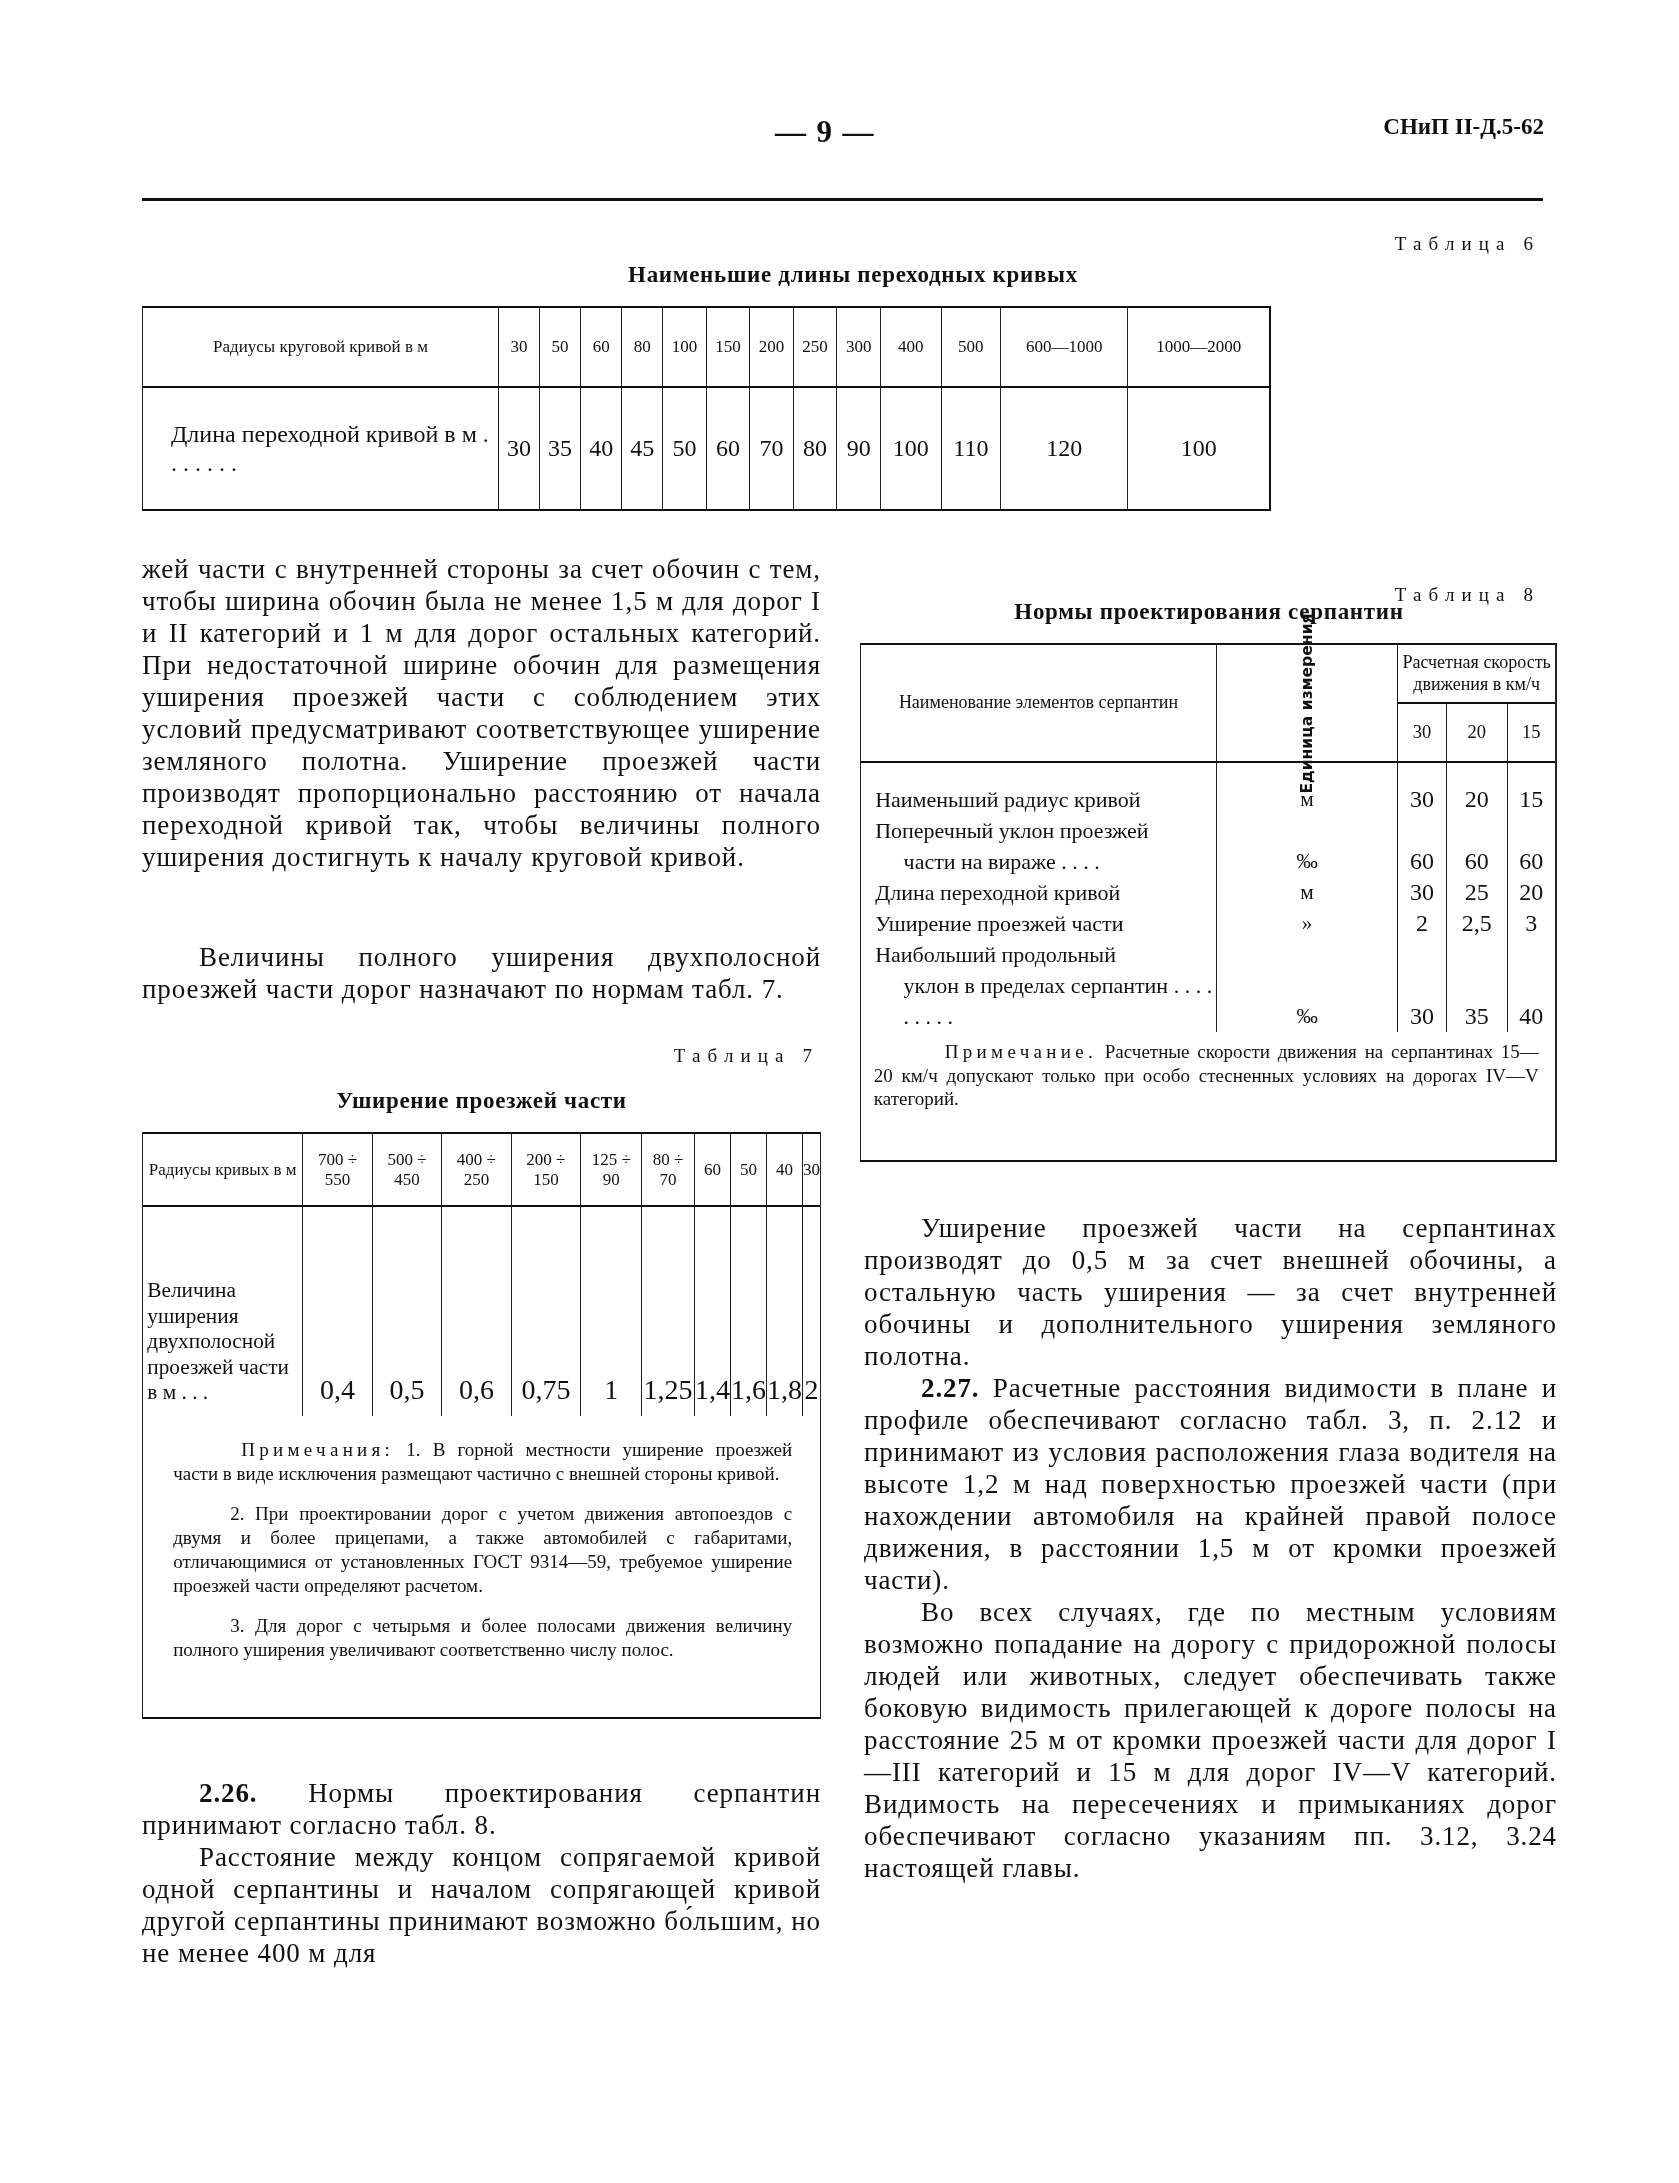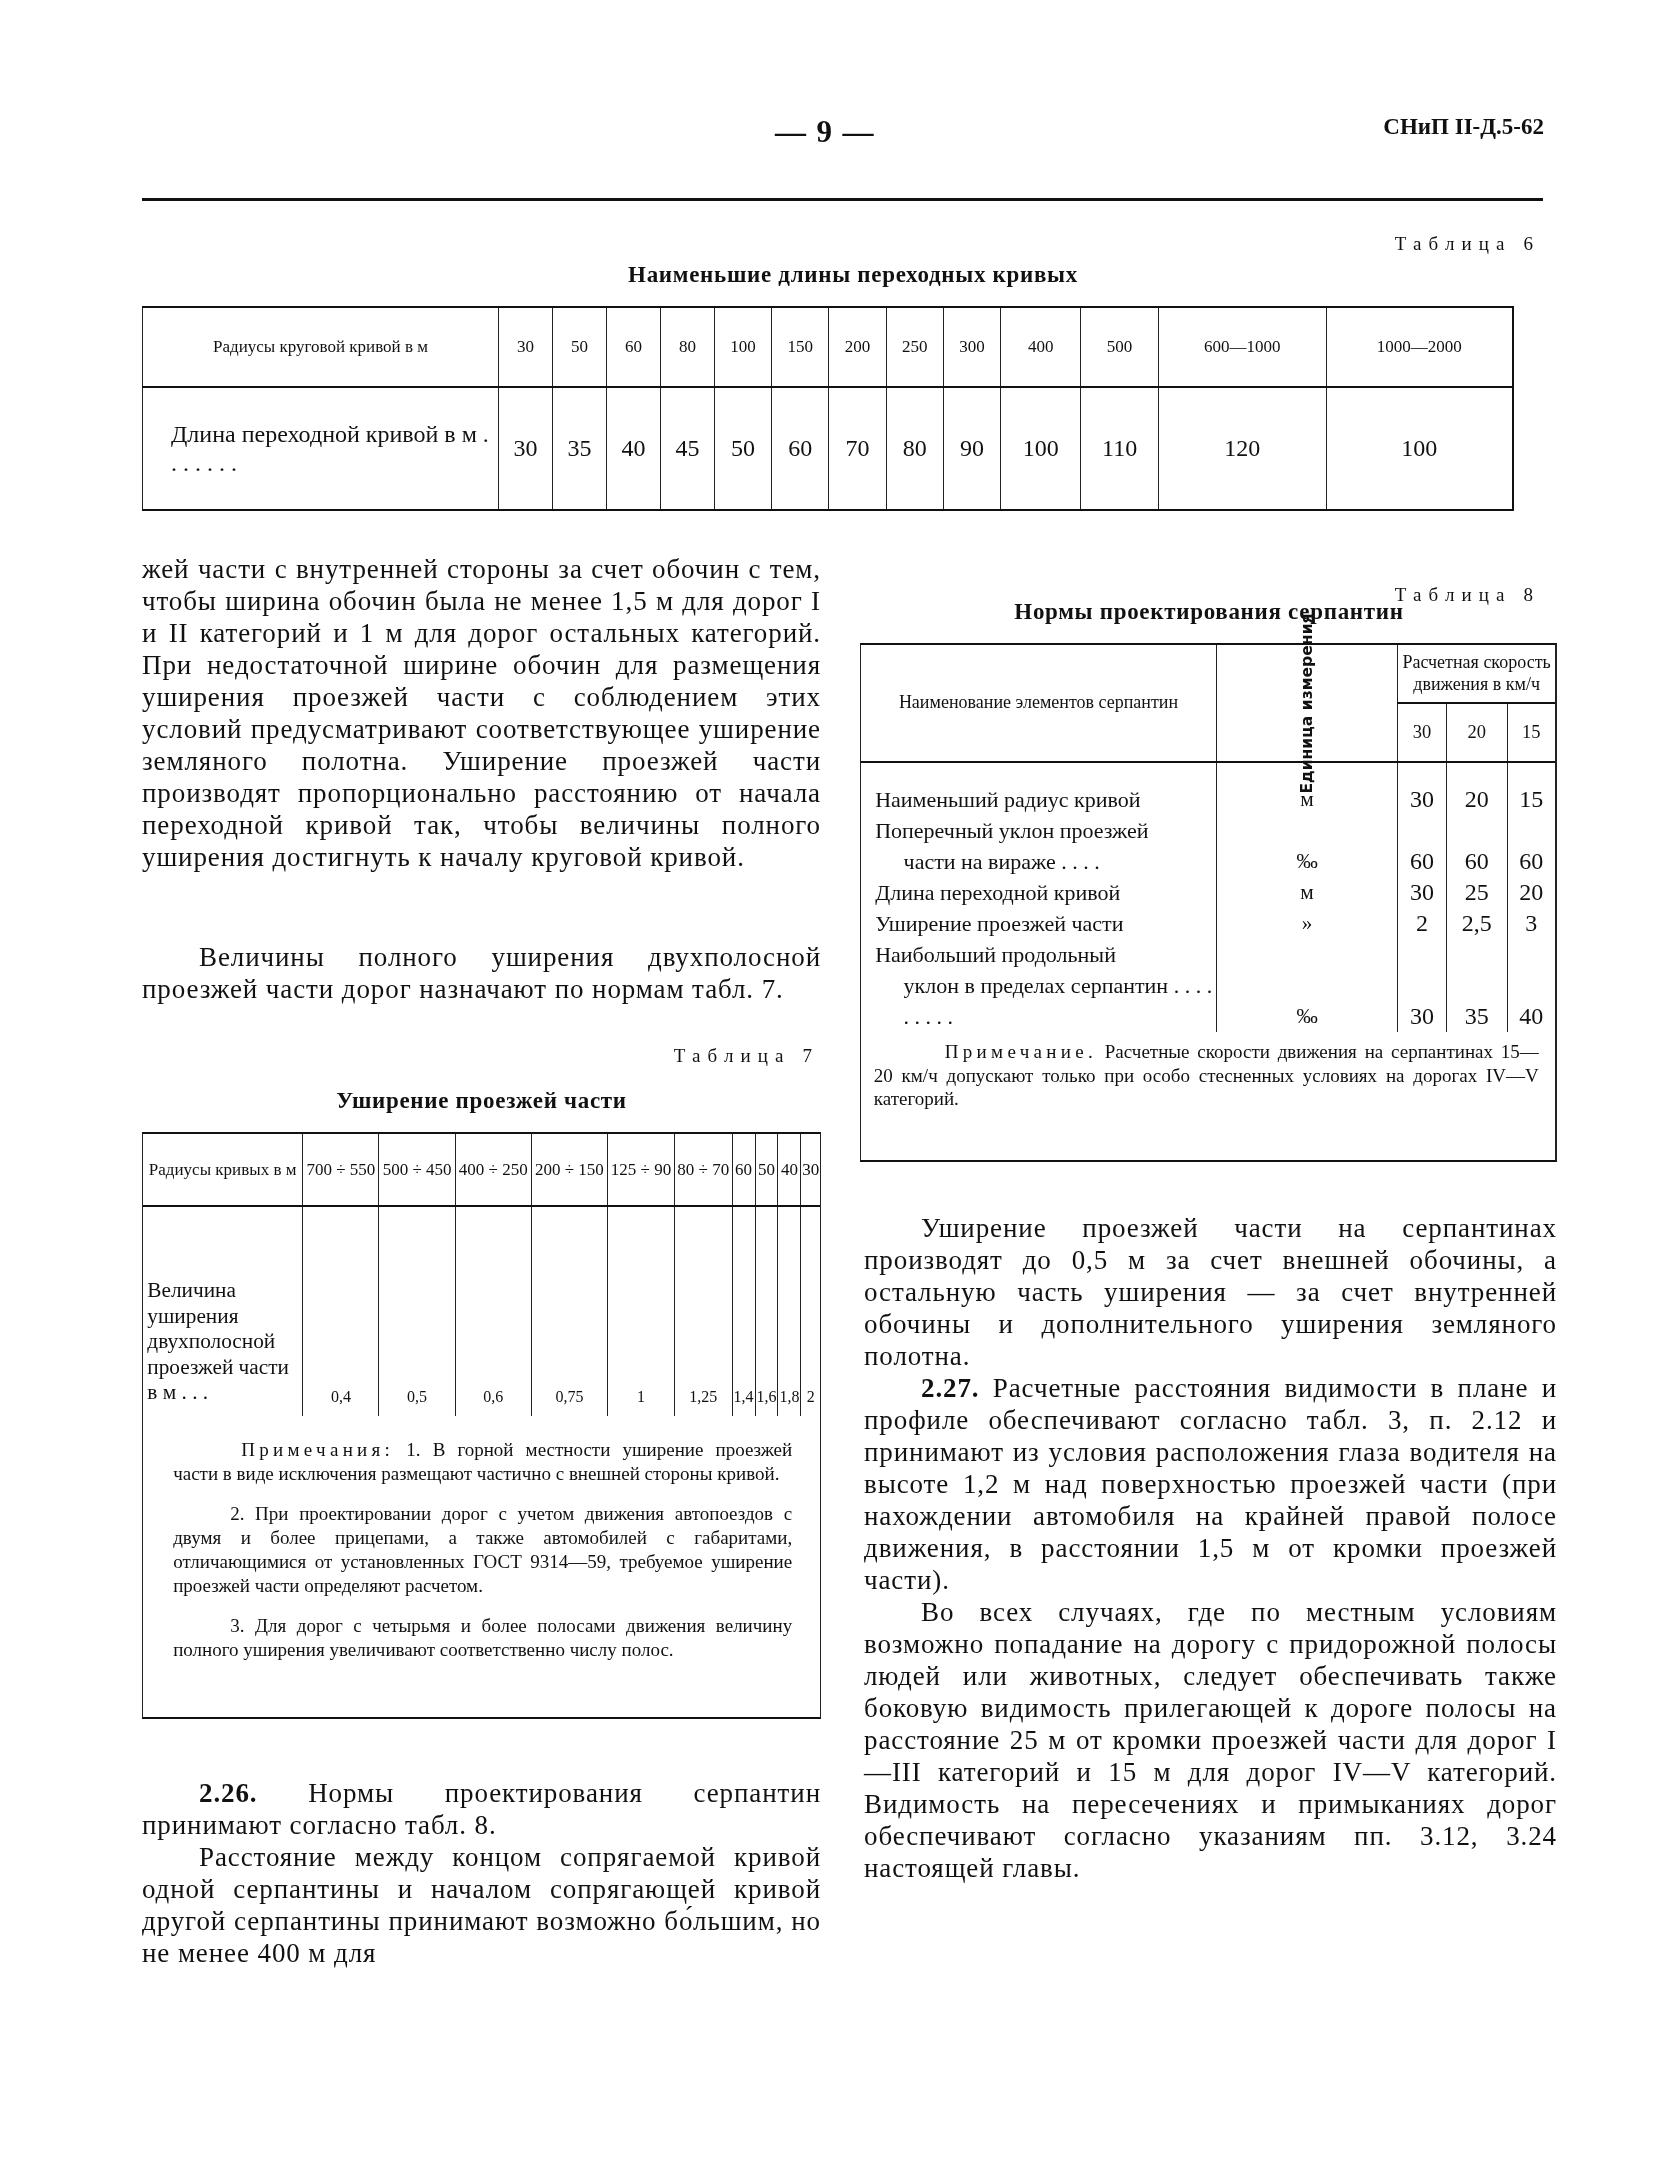--- a/index.html
+++ b/index.html
@@ -17,7 +17,7 @@
   
   #t6-label { right: 139px; top: 233px; }
   #t6-title { left: 142px; width: 1422px; top: 262px; }
-  #t6 { left: 142px; top: 306px; width: 1372px; border-collapse: collapse; }
+  #t6 { left: 142px; top: 306px; width: 1129px; border-collapse: collapse; }
   #t6 td { border-left: 1.4px solid #222; text-align: center; vertical-align: middle; font-size: 20px; padding: 0; }
   #t6 tr.head td { height: 78px; font-size: 17px; }
   #t6 tr.body td { height: 121px; font-size: 24px; }

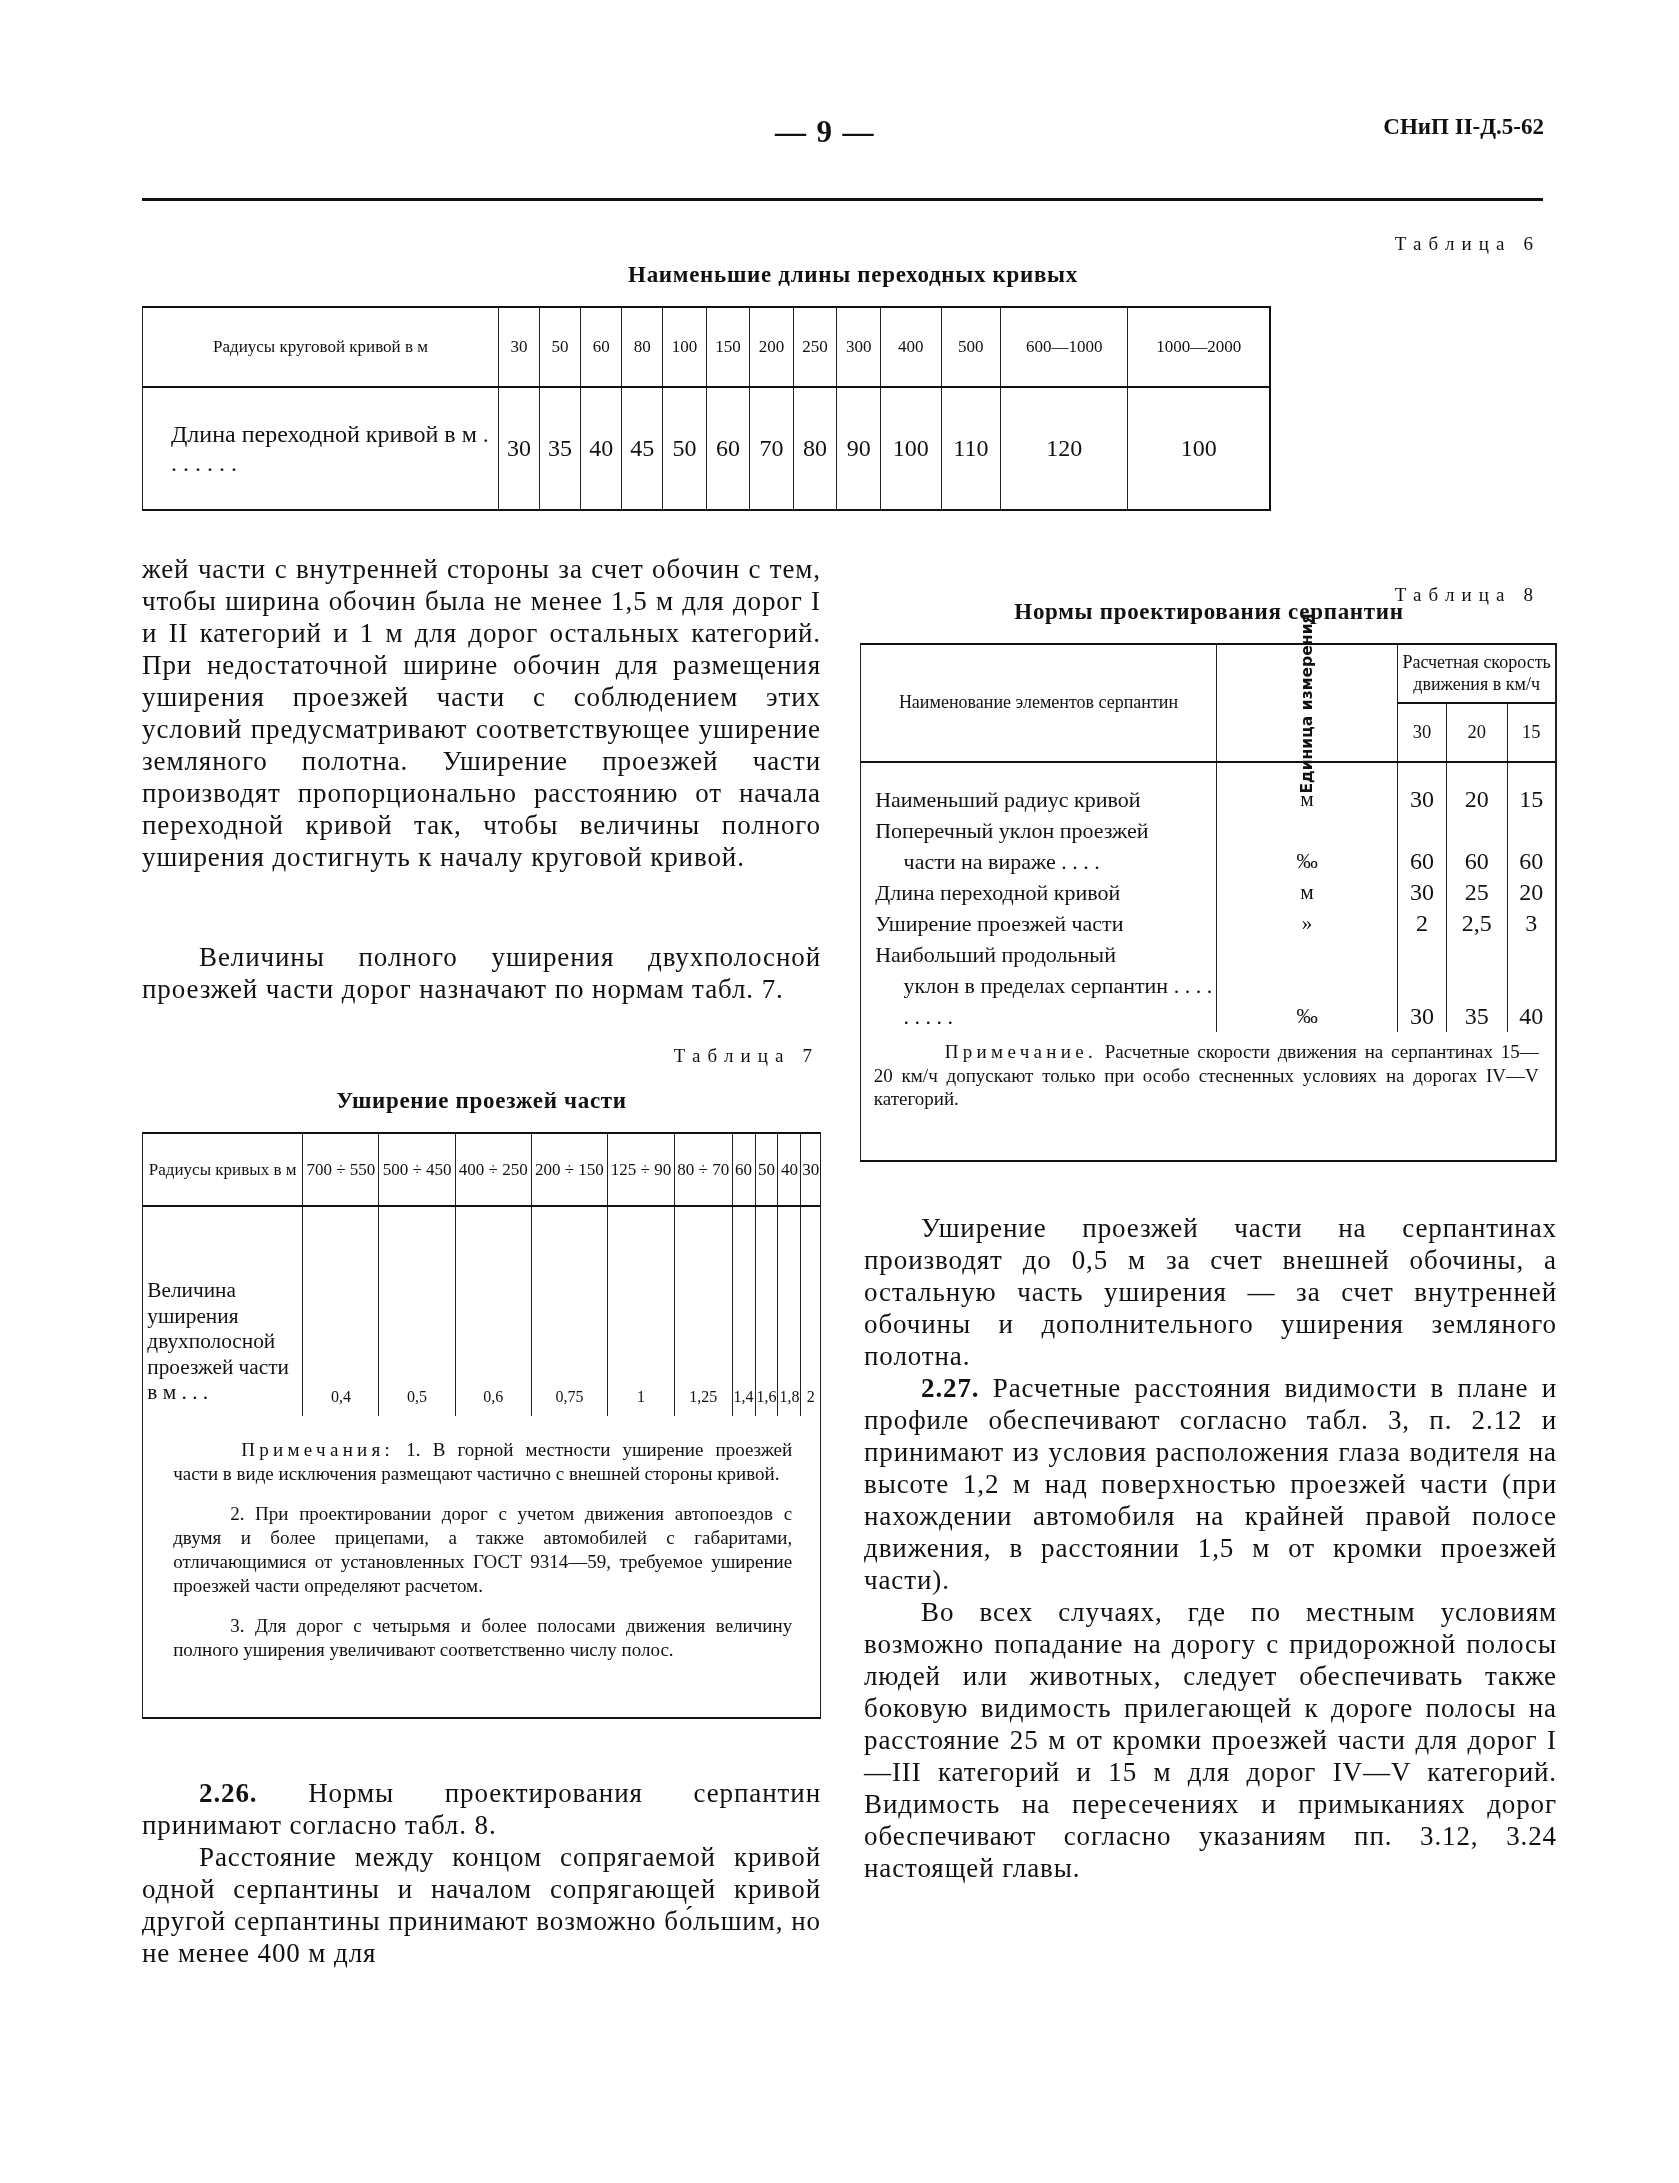--- a/index.html
+++ b/index.html
@@ -41,7 +41,7 @@
   #t7 td { border-left: 1.4px solid #222; font-size: 17px; text-align: center; padding: 0; }
   #t7 tr.head td { height: 71px; line-height: 20px; }
   #t7 tr.head { border-bottom: 2.1px solid #111; }
-  #t7 tr.body td { height: 199px; vertical-align: bottom; font-size: 16px; padding-bottom: 10px; text-align: center; }
+  #t7 tr.body td { height: 199px; vertical-align: bottom; font-size: 28px; padding-bottom: 10px; text-align: center; }
   #t7 td.rowhead { border-left: none; width: 155px; }
   #t7 tr.body td.rowhead { text-align: left; font-size: 21.3px; line-height: 25.6px; padding-left: 4.3px; }
   #t7-notes { position: absolute; left: 14.2px; top: 288px; width: 651px; font-size: 19px; line-height: 24px; text-align: justify; }

